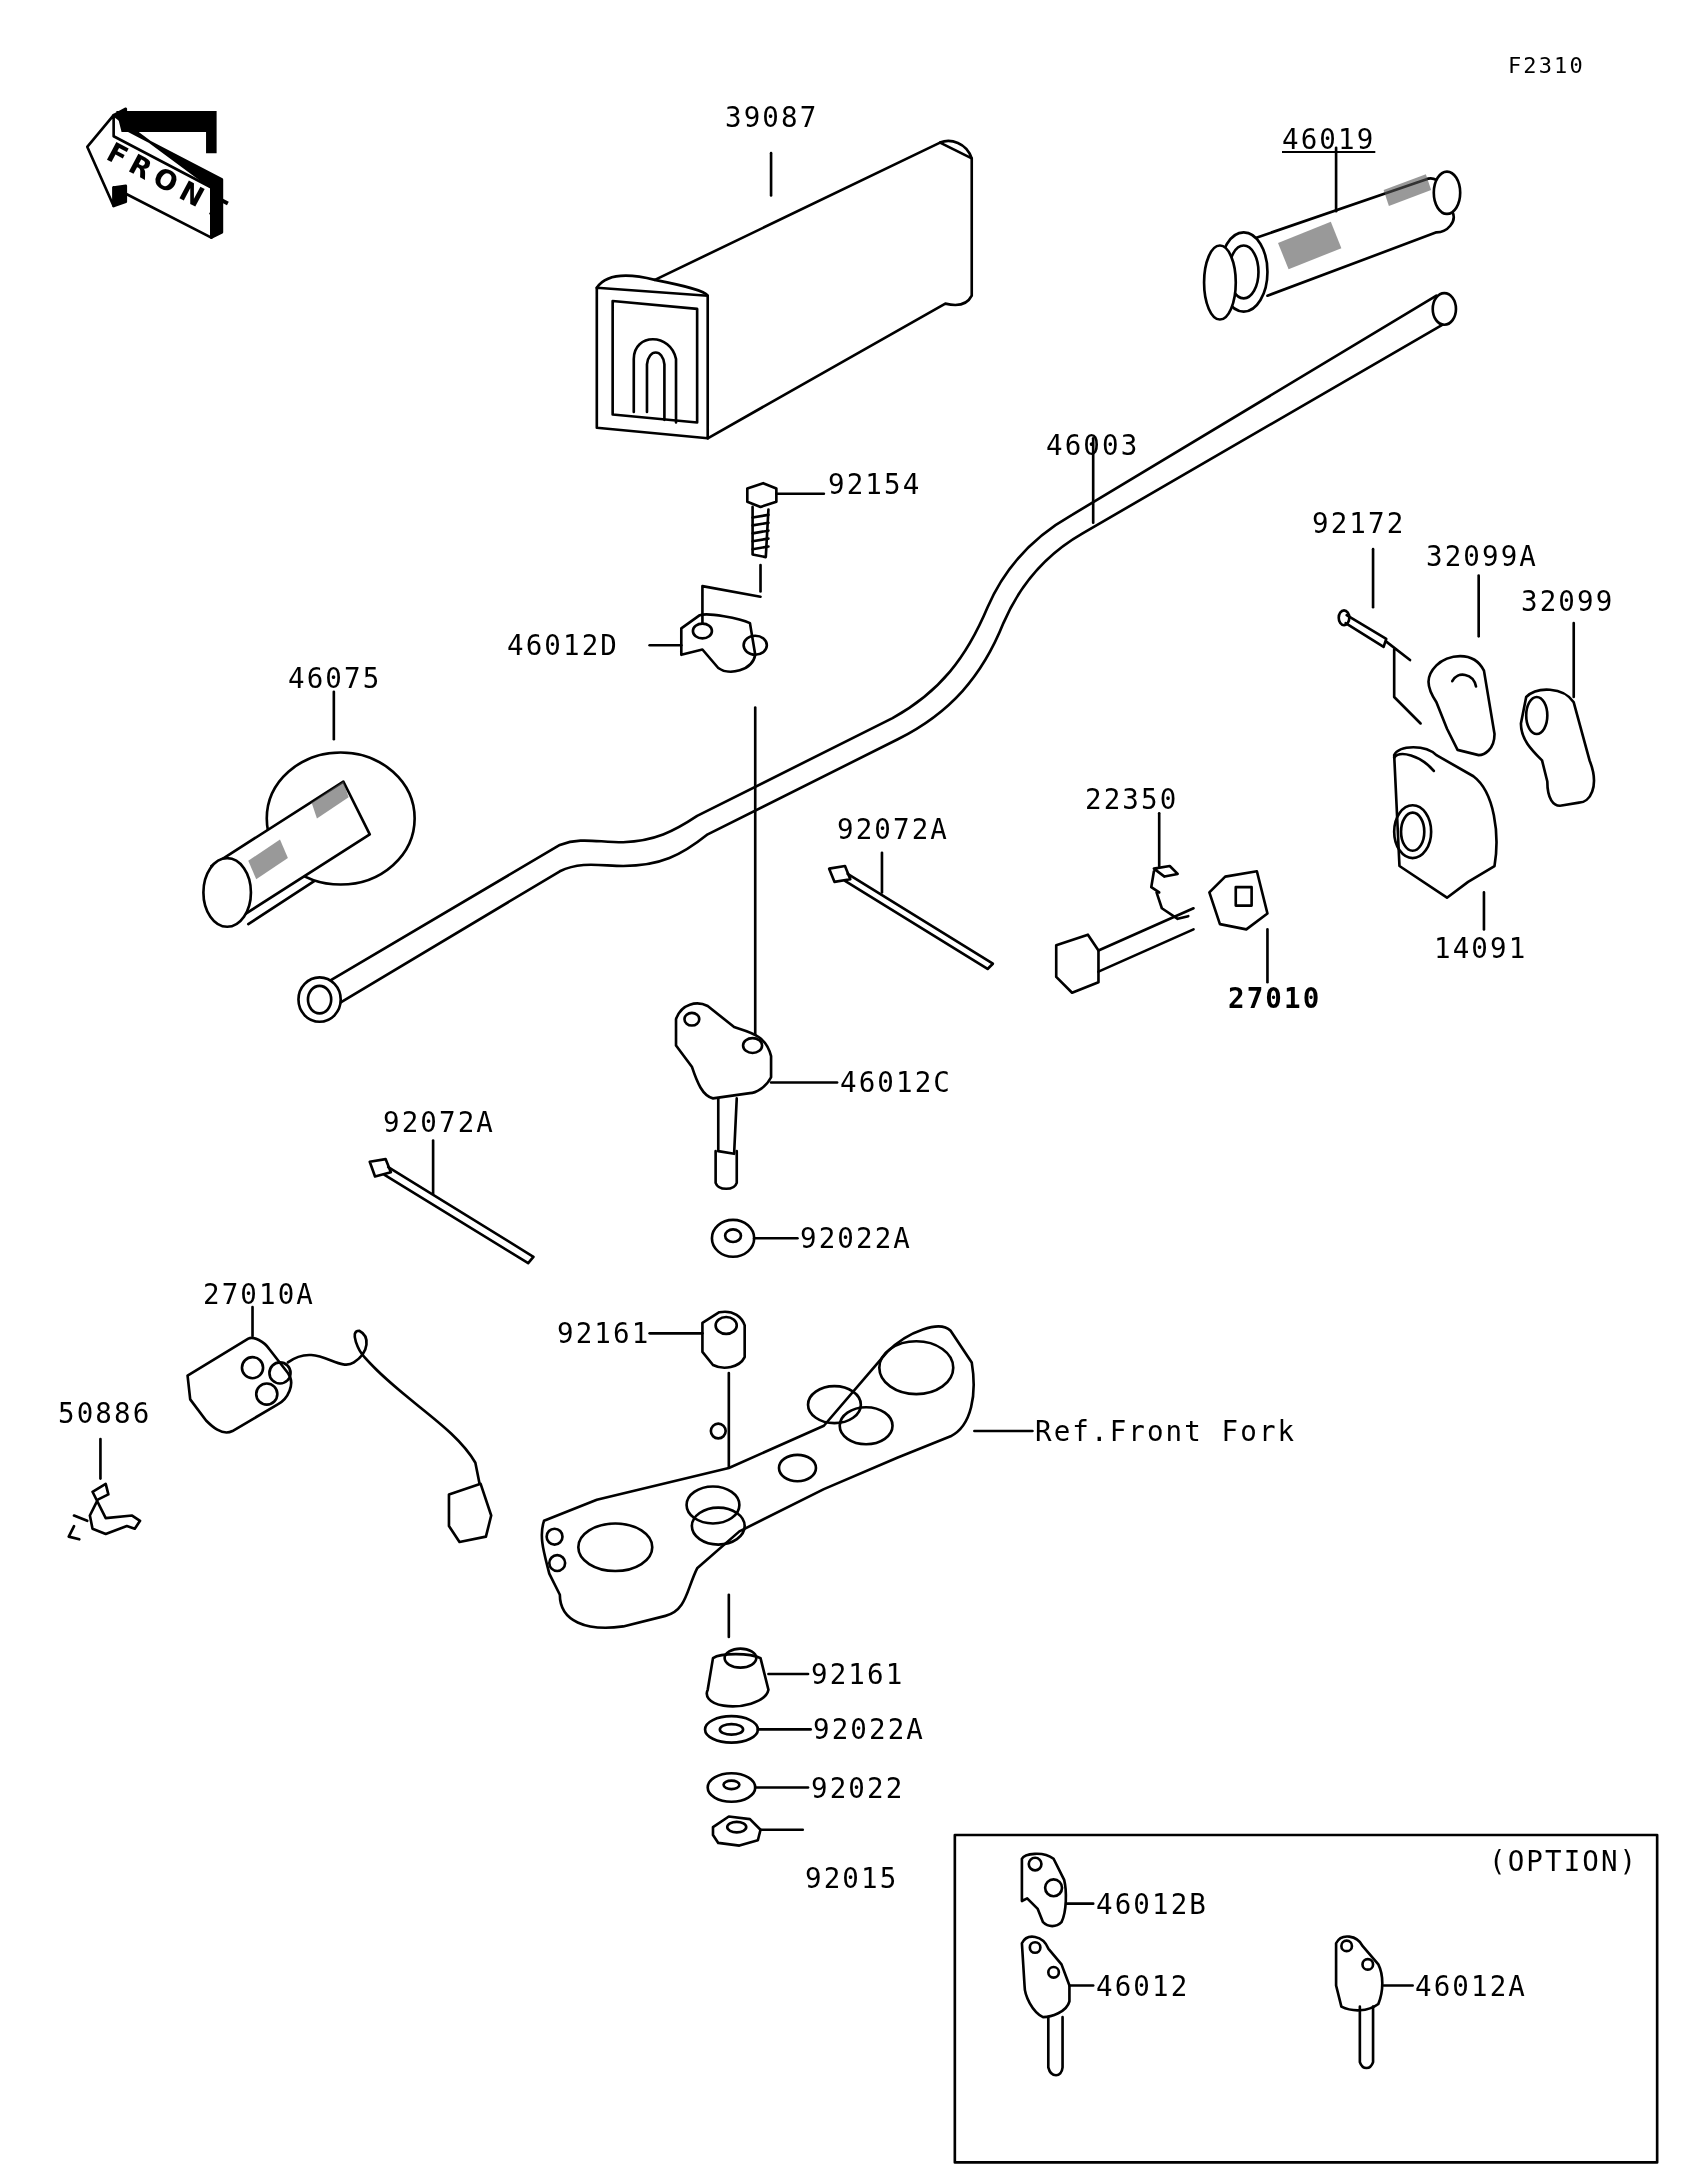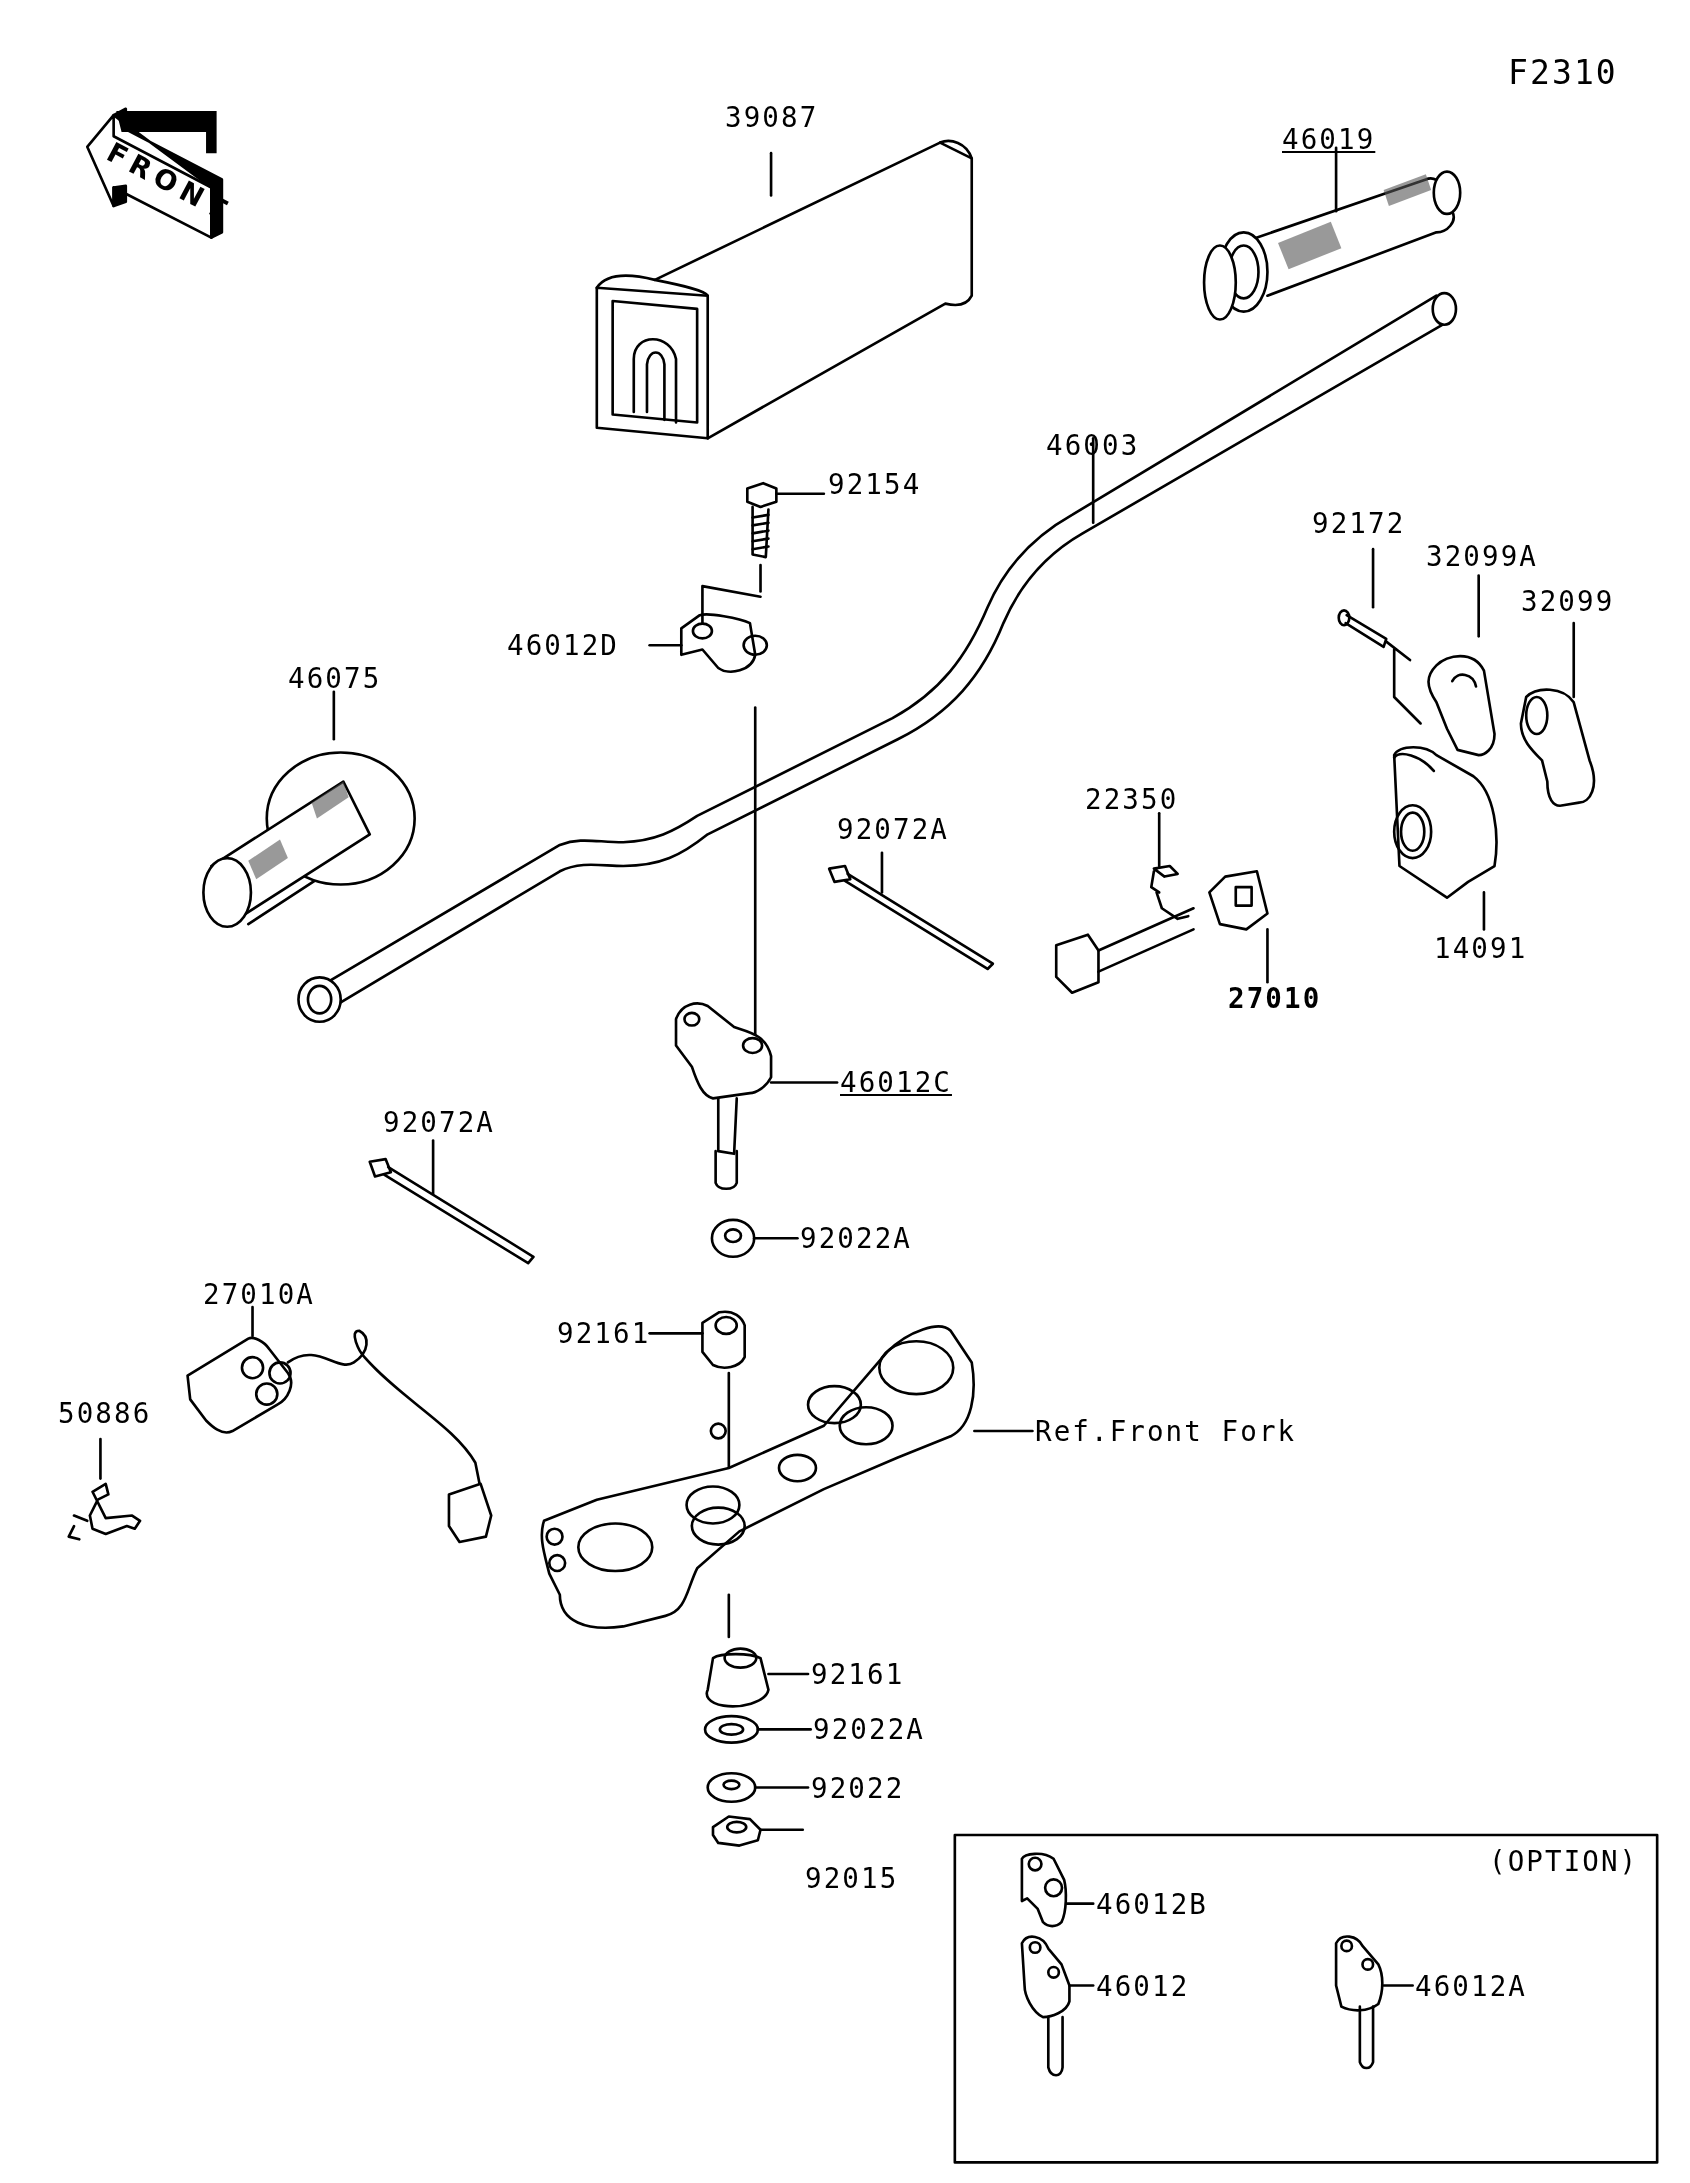--- a/index.html
+++ b/index.html
@@ -6,7 +6,7 @@
   body{width:1690px;height:2183px;position:relative;overflow:hidden;font-family:"DejaVu Sans Mono","Liberation Mono",monospace;color:#000;}
   svg#art{position:absolute;left:0;top:0;}
   .lbl{position:absolute;font-size:27.5px;letter-spacing:2.1px;white-space:nowrap;line-height:1;font-weight:normal;}
-  .code{position:absolute;font-size:33px;letter-spacing:2.1px;}
+  .code{position:absolute;font-size:22px;letter-spacing:2.1px;}
   .part{cursor:pointer;}
 </style>
 </head>

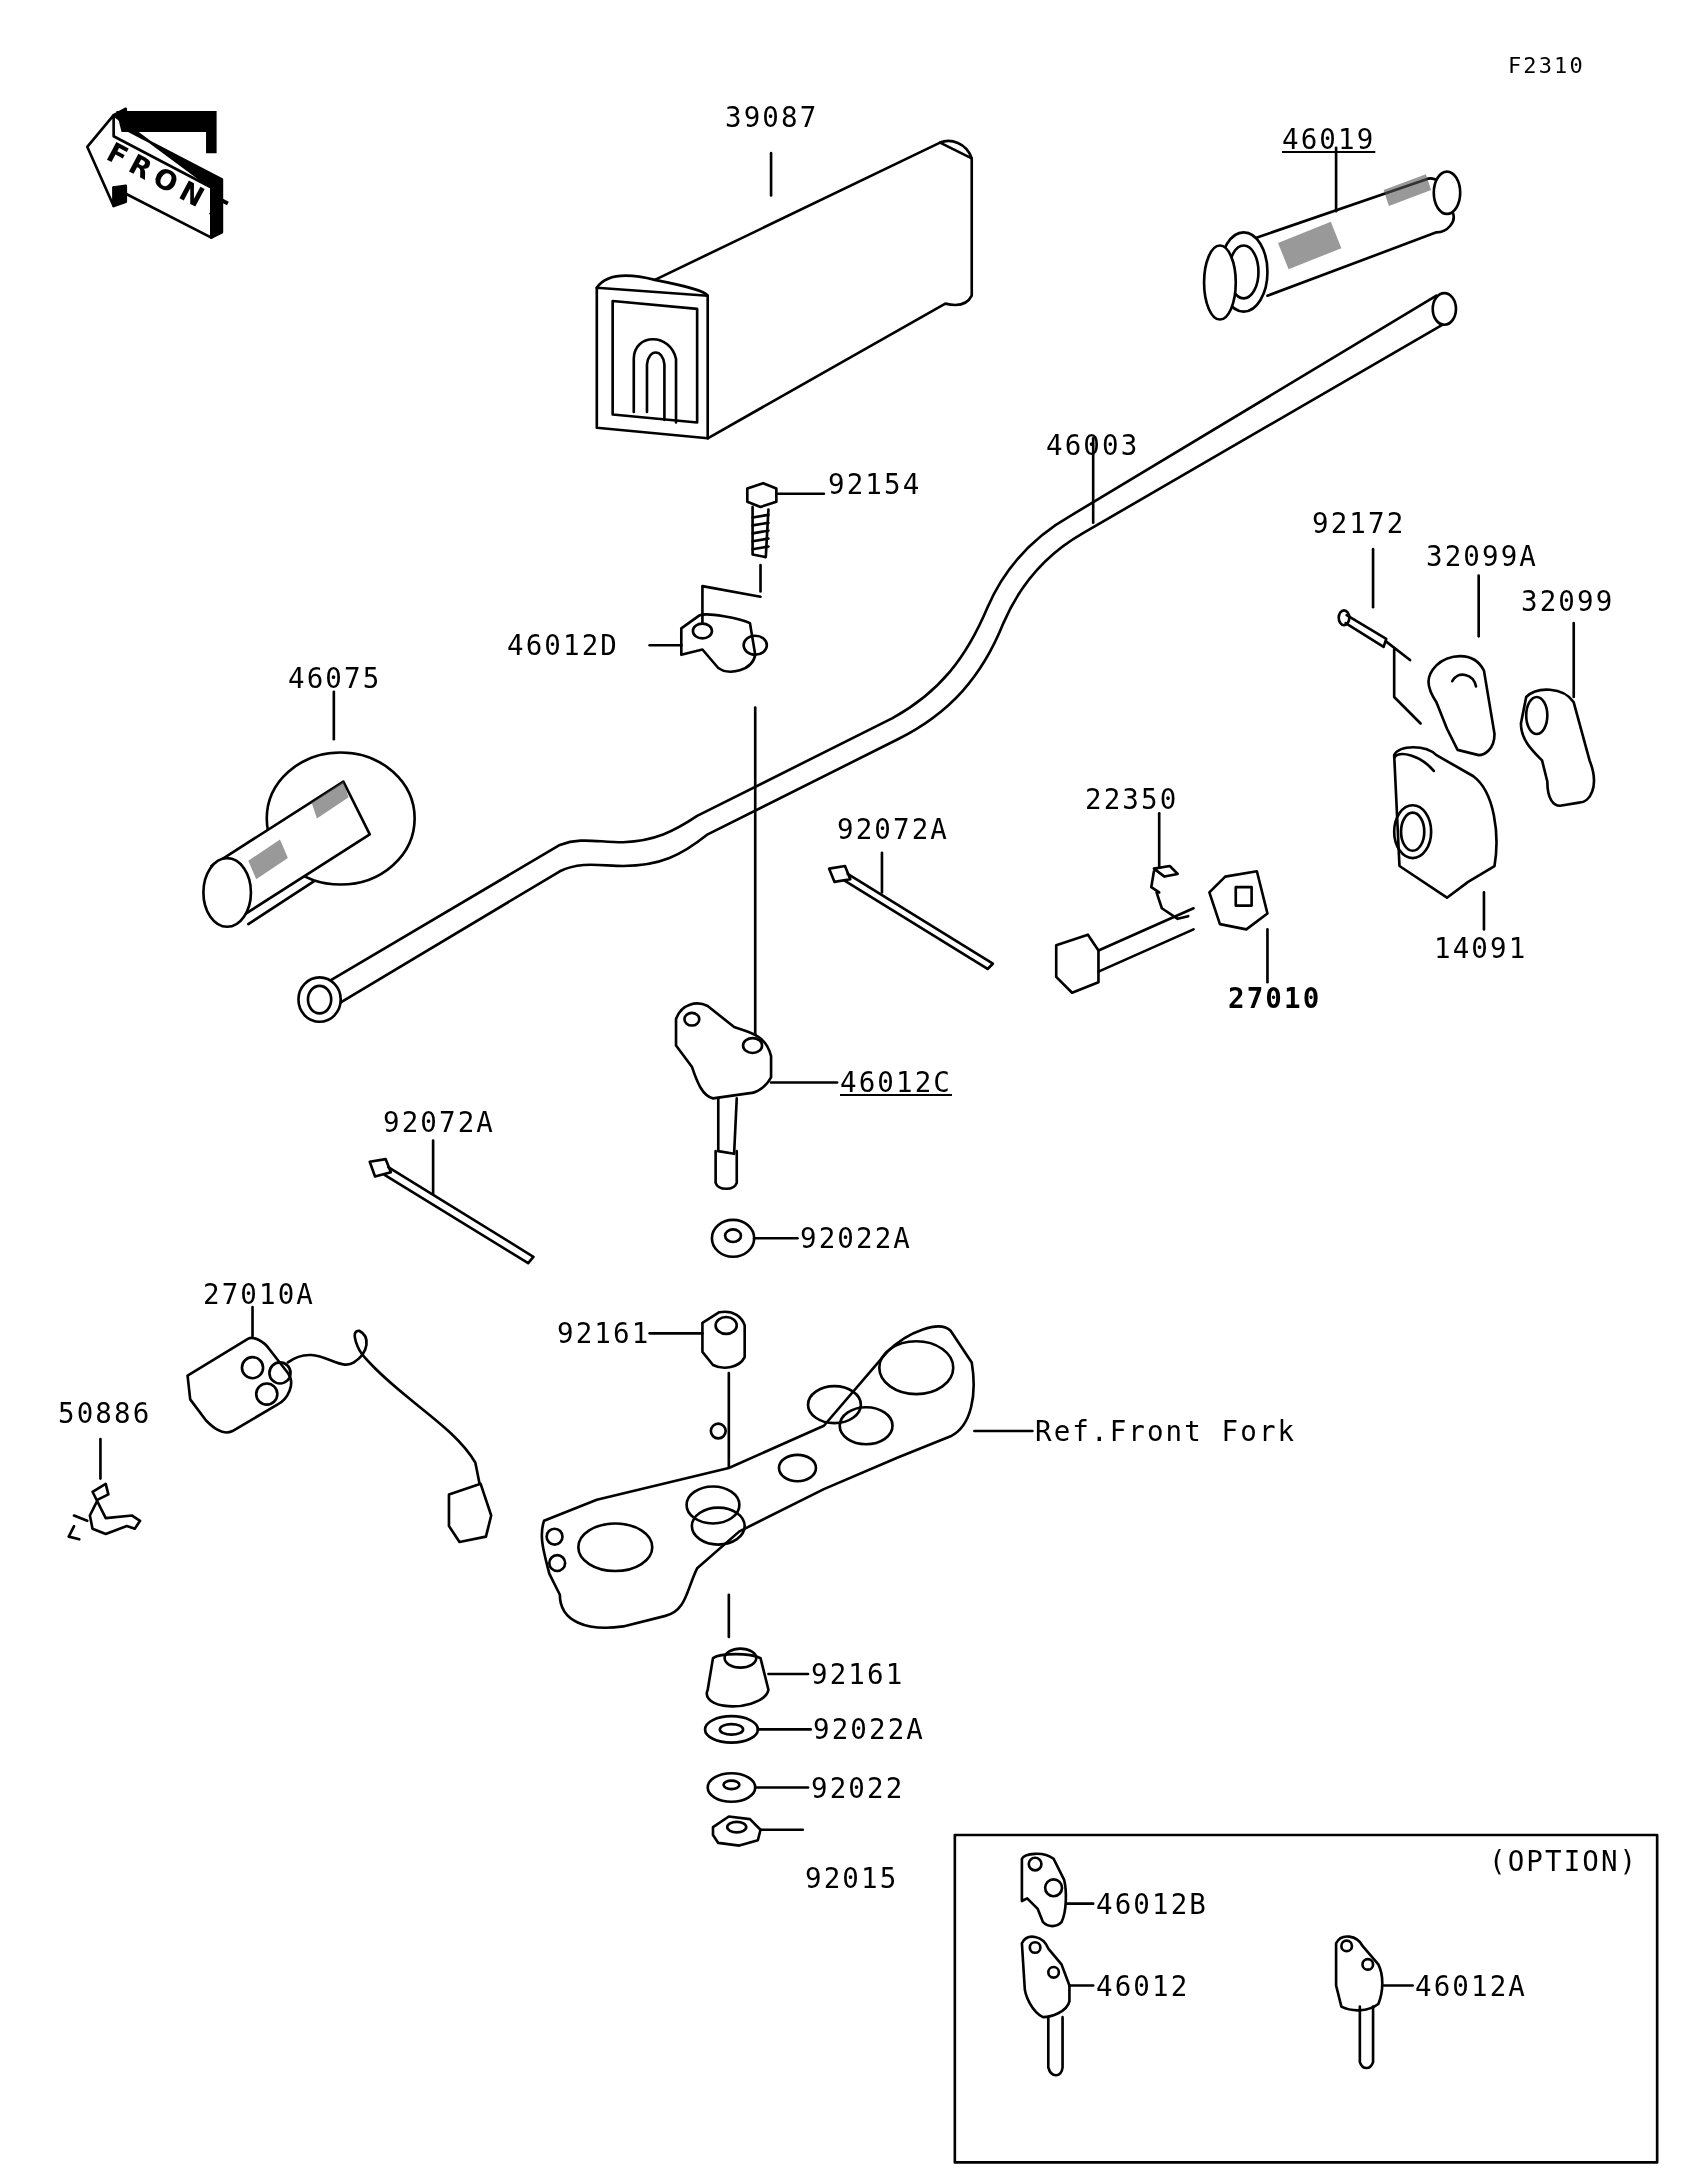--- a/index.html
+++ b/index.html
@@ -250,7 +250,7 @@
 <div class="lbl" style="left:837px;top:816px;">92072A</div>
 <div class="lbl" style="left:1434px;top:935px;">14091</div>
 <div class="lbl" style="left:1228px;top:985px;font-weight:bold;">27010</div>
-<div class="lbl" style="left:840px;top:1069px;text-decoration:underline;">46012C</div>
+<div class="lbl" style="left:840px;top:1069px;">46012C</div>
 <div class="lbl" style="left:383px;top:1109px;">92072A</div>
 <div class="lbl" style="left:800px;top:1225px;">92022A</div>
 <div class="lbl" style="left:203px;top:1281px;">27010A</div>

